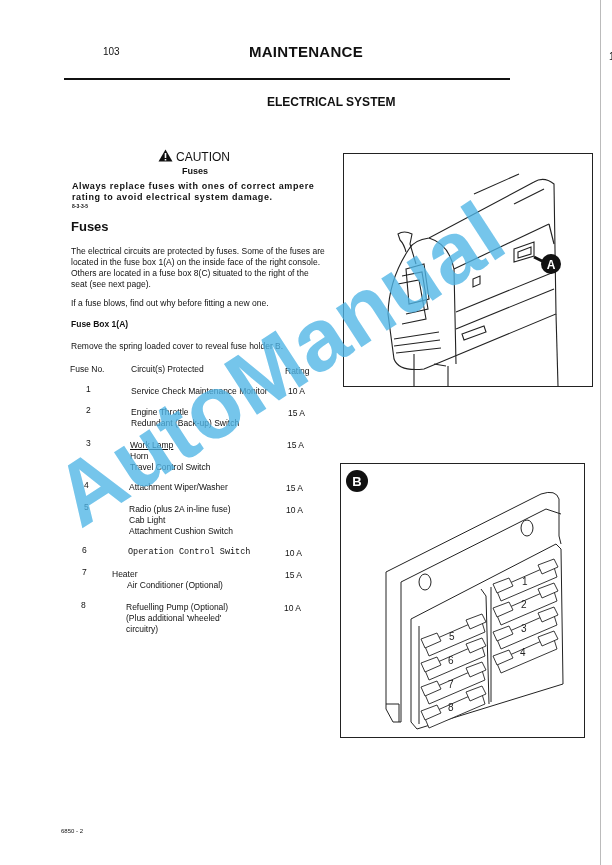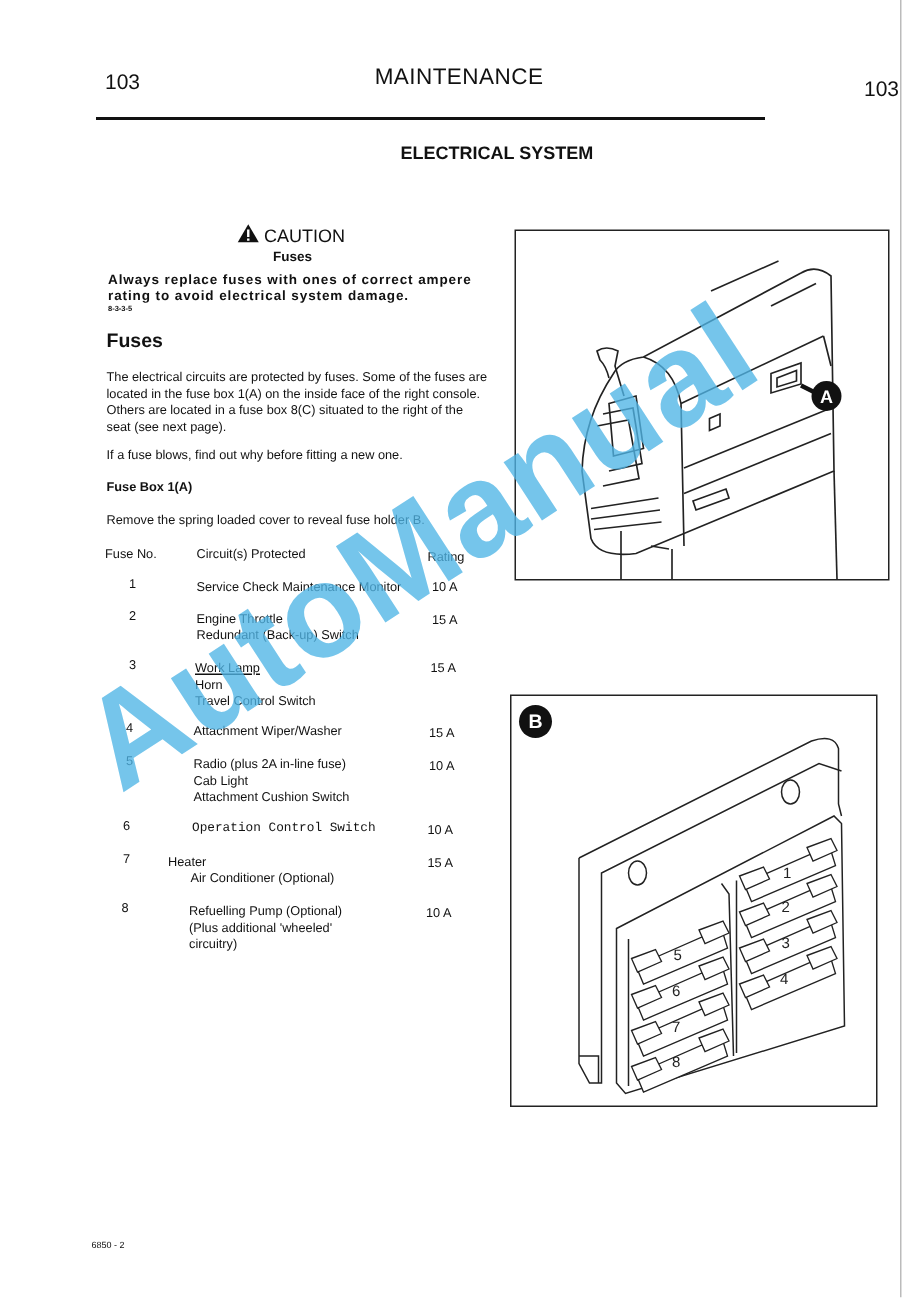--- a/index.html
+++ b/index.html
@@ -6,7 +6,7 @@
   body { width:612px; height:865px; background:#fff; position:relative; overflow:hidden;
          font-family:"Liberation Sans", sans-serif; color:#111; }
   .abs { position:absolute; }
-  .pn { font-size:14px; }
+  .pn { font-size:10px;margin-left:33px; }
   .hdr { font-size:15px; font-weight:normal; letter-spacing:0.3px; }
   .rule { left:64px; width:446px; top:78px; height:2px; background:#111; }
   .sect { font-size:12px; font-weight:bold; }

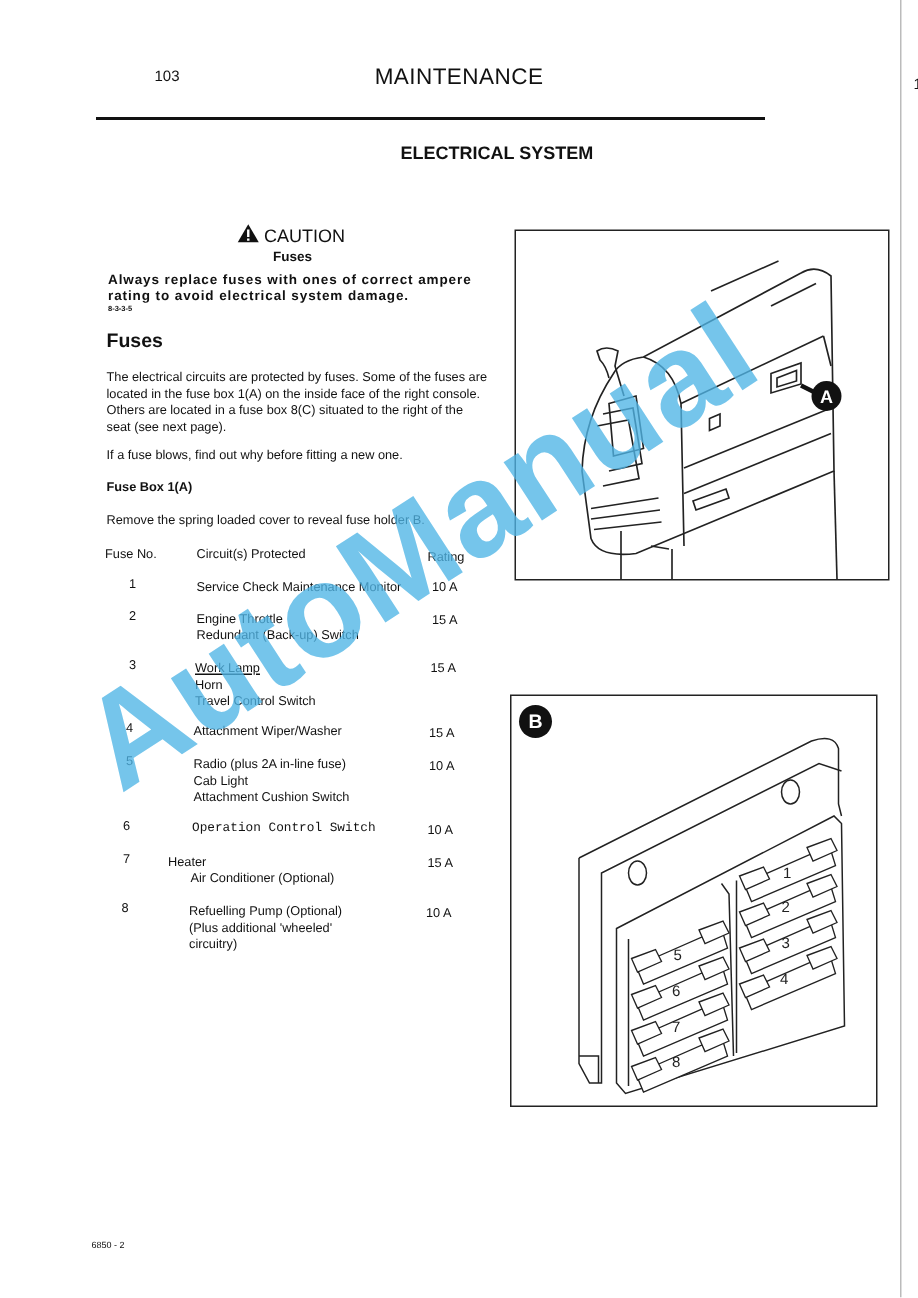--- a/index.html
+++ b/index.html
@@ -7,7 +7,7 @@
          font-family:"Liberation Sans", sans-serif; color:#111; }
   .abs { position:absolute; }
   .pn { font-size:10px;margin-left:33px; }
-  .hdr { font-size:15px; font-weight:normal; letter-spacing:0.3px; }
+  .hdr { font-size:15px; font-weight:bold; letter-spacing:0.3px; }
   .rule { left:64px; width:446px; top:78px; height:2px; background:#111; }
   .sect { font-size:12px; font-weight:bold; }
   .caution { font-size:12px; font-weight:normal; display:flex; align-items:center; gap:3px; }

